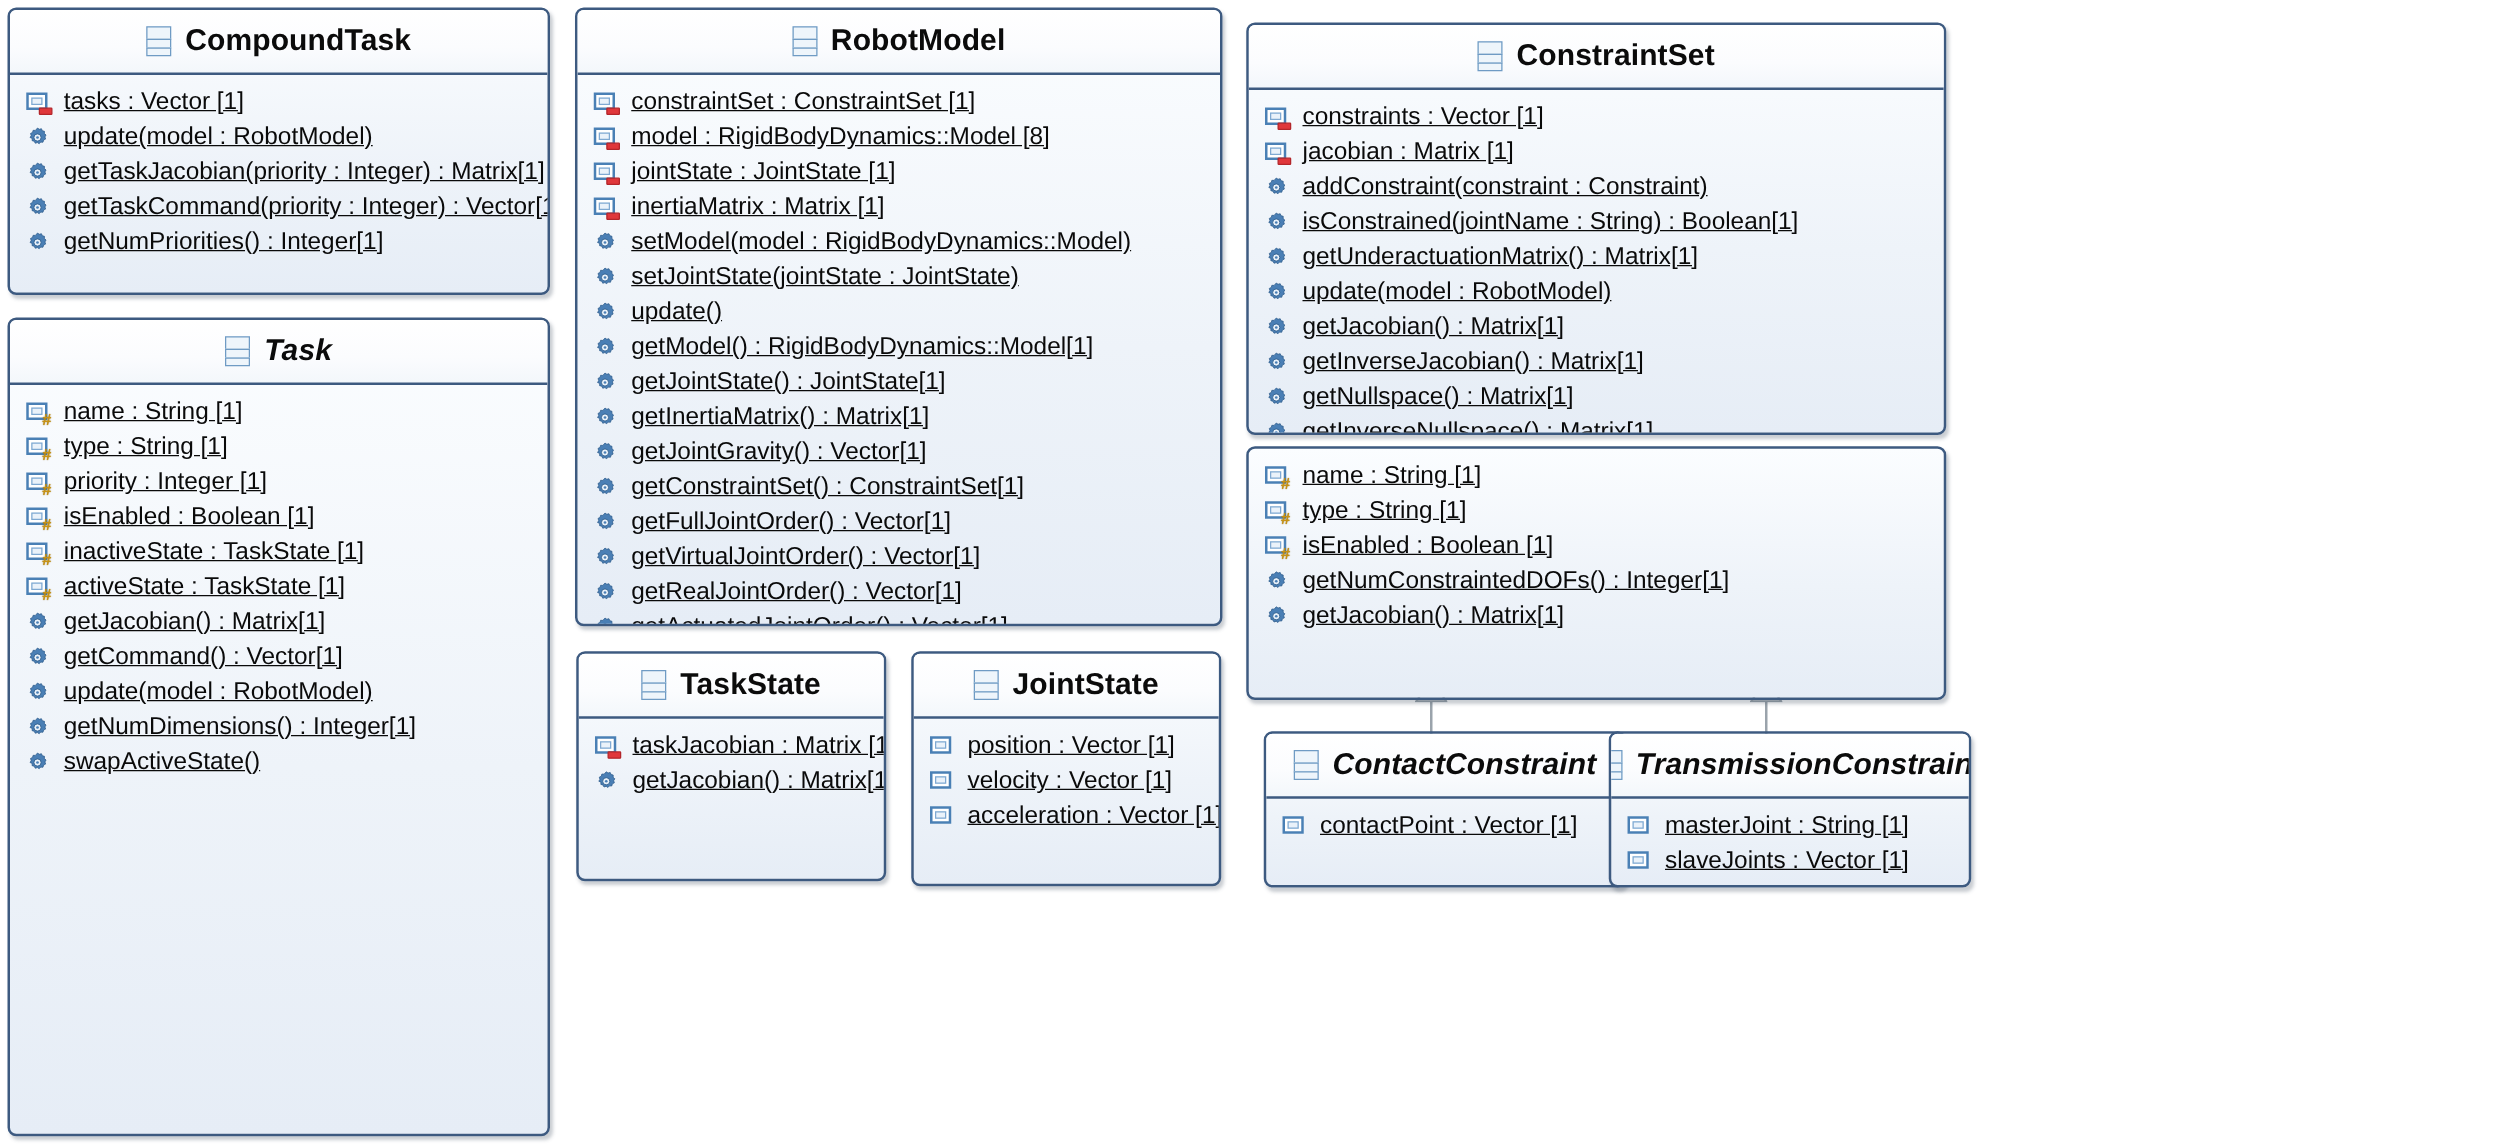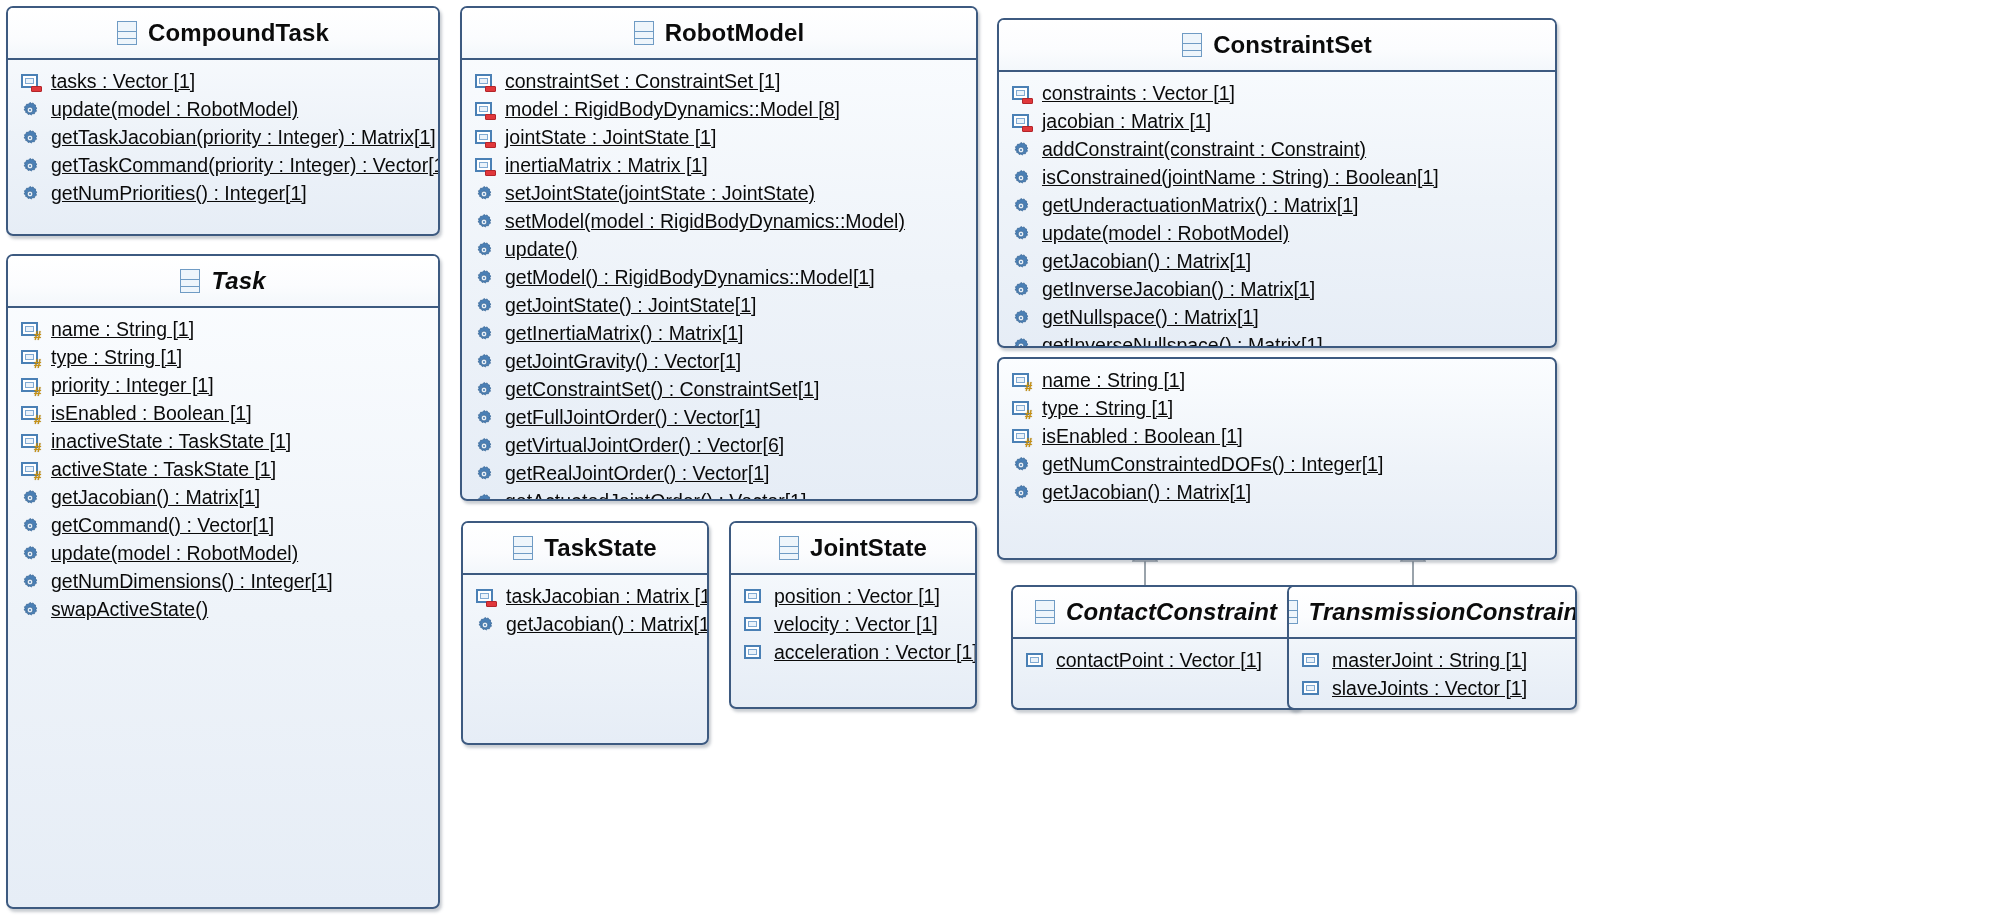--- a/index.html
+++ b/index.html
@@ -423,19 +423,19 @@
               <circle cx="10" cy="10" r="1.2" fill="#4a7fb5"></circle>
             </svg>
           </span>
+          <span class="uml-member-label">setModel(model : RigidBodyDynamics::Model)</span>
+        </div>
+      <div class="uml-member">
+          <span class="icon">
+            <svg class="gear" viewBox="0 0 20 20">
+              <g fill="#4a7fb5" stroke="#2f5d8c" stroke-width="0.7">
+                <path d="M10 1.6l1.6 1.1 1.9-.5.8 1.8 1.9.5-.1 2 1.5 1.3-1 1.7.6 1.9-1.8.9-.5 1.9-2-.1-1.4 1.4-1.6-1-1.9.6-.9-1.8-1.9-.5.1-2L3.4 10l1-1.7-.6-1.9 1.8-.9.5-1.9 2 .1z"></path>
+              </g>
+              <circle cx="10" cy="10" r="3.2" fill="#e9f1f9" stroke="#2f5d8c" stroke-width="0.8"></circle>
+              <circle cx="10" cy="10" r="1.2" fill="#4a7fb5"></circle>
+            </svg>
+          </span>
           <span class="uml-member-label">setJointState(jointState : JointState)</span>
-        </div>
-      <div class="uml-member">
-          <span class="icon">
-            <svg class="gear" viewBox="0 0 20 20">
-              <g fill="#4a7fb5" stroke="#2f5d8c" stroke-width="0.7">
-                <path d="M10 1.6l1.6 1.1 1.9-.5.8 1.8 1.9.5-.1 2 1.5 1.3-1 1.7.6 1.9-1.8.9-.5 1.9-2-.1-1.4 1.4-1.6-1-1.9.6-.9-1.8-1.9-.5.1-2L3.4 10l1-1.7-.6-1.9 1.8-.9.5-1.9 2 .1z"></path>
-              </g>
-              <circle cx="10" cy="10" r="3.2" fill="#e9f1f9" stroke="#2f5d8c" stroke-width="0.8"></circle>
-              <circle cx="10" cy="10" r="1.2" fill="#4a7fb5"></circle>
-            </svg>
-          </span>
-          <span class="uml-member-label">setModel(model : RigidBodyDynamics::Model)</span>
         </div>
       <div class="uml-member">
           <span class="icon">

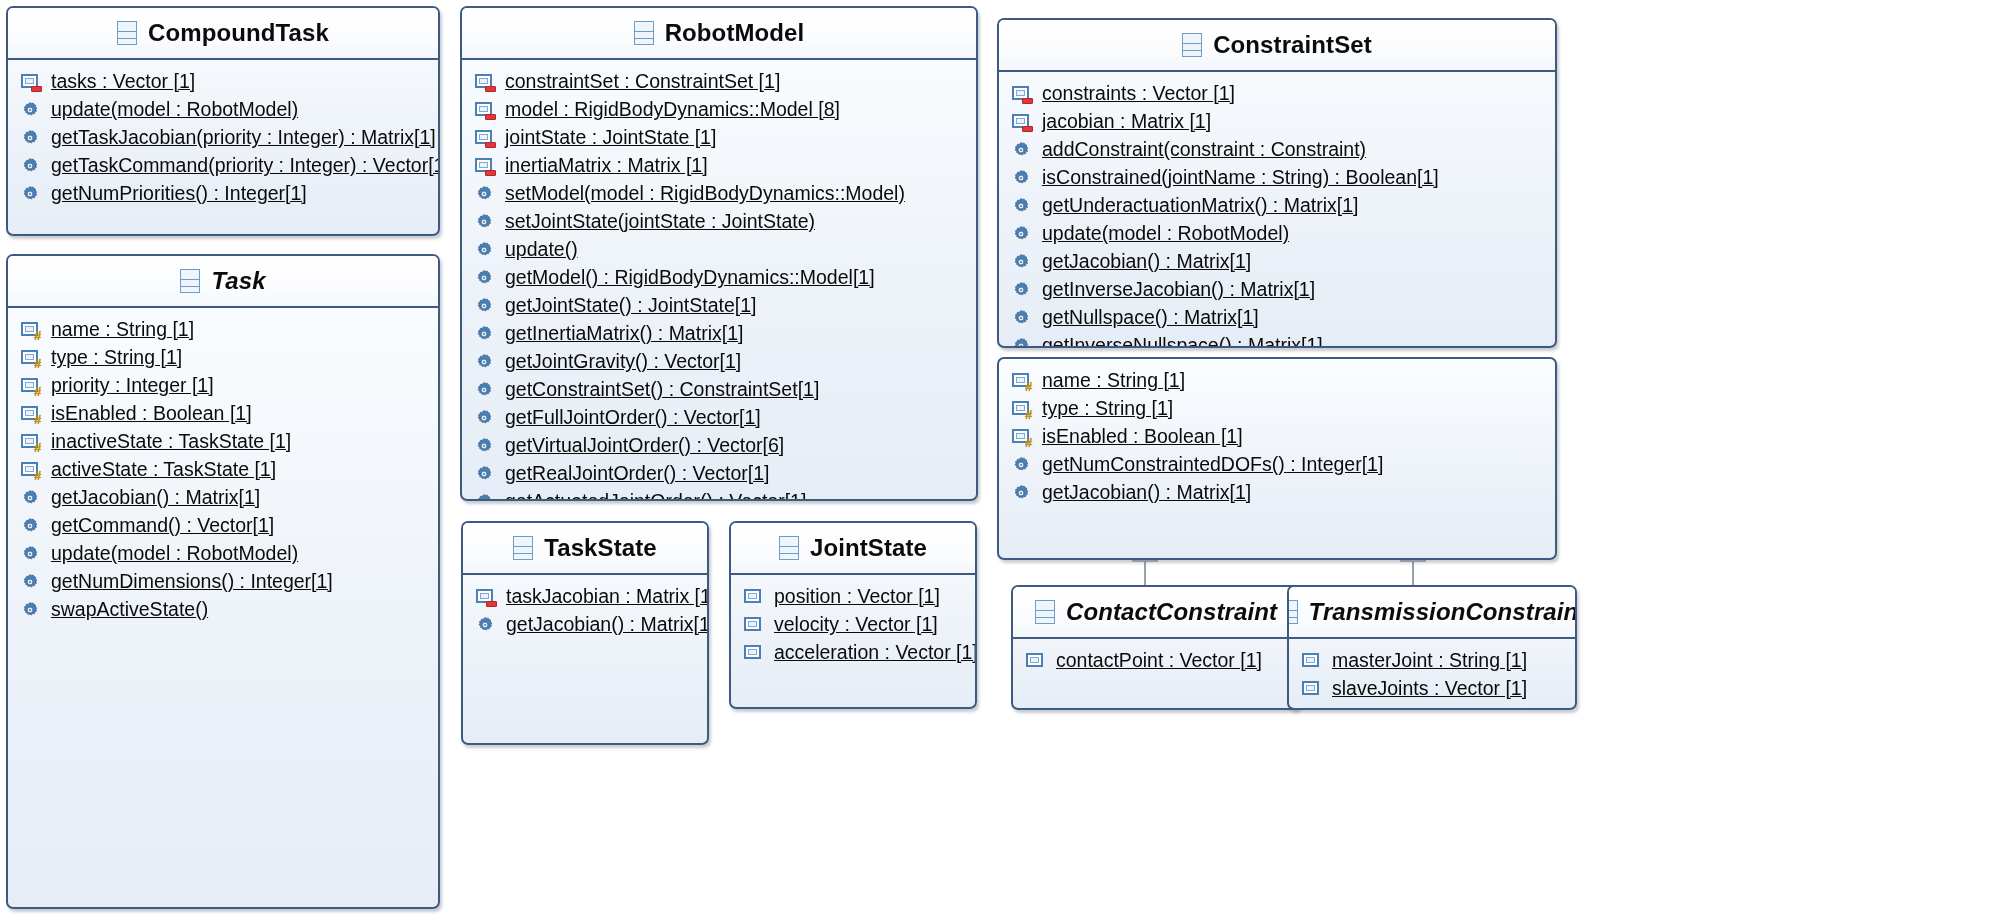--- a/index.html
+++ b/index.html
@@ -531,7 +531,7 @@
               <circle cx="10" cy="10" r="1.2" fill="#4a7fb5"></circle>
             </svg>
           </span>
-          <span class="uml-member-label">getVirtualJointOrder() : Vector[6]</span>
+          <span class="uml-member-label">getVirtualJointOrder() : Vector[1]</span>
         </div>
       <div class="uml-member">
           <span class="icon">

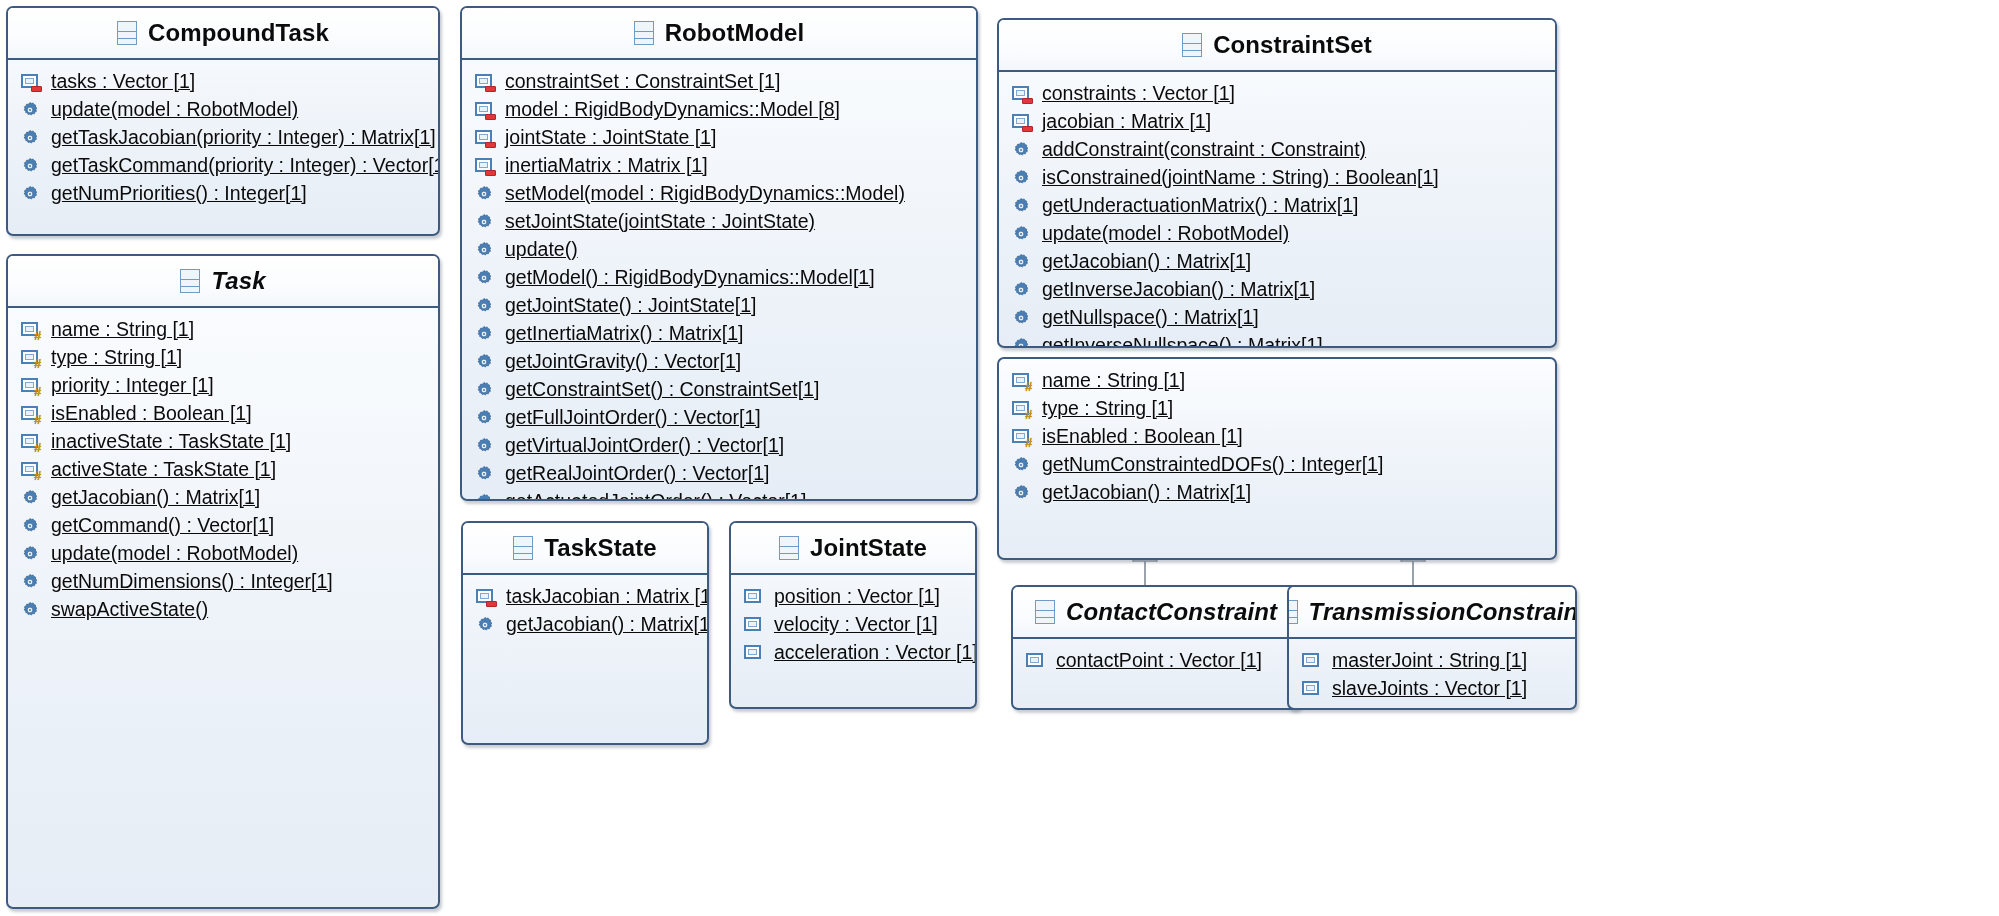--- a/index.html
+++ b/index.html
@@ -560,7 +560,7 @@
     </div>
   </div>
 
-  <div class="uml-class" style="left:461px; top:521px; width:248px; height:224px;">
+  <div class="uml-class" style="left:461px; top:521px; width:248px; height:184px;">
     <div class="uml-header">
       <span class="class-glyph">
           <i class="r1"></i>

